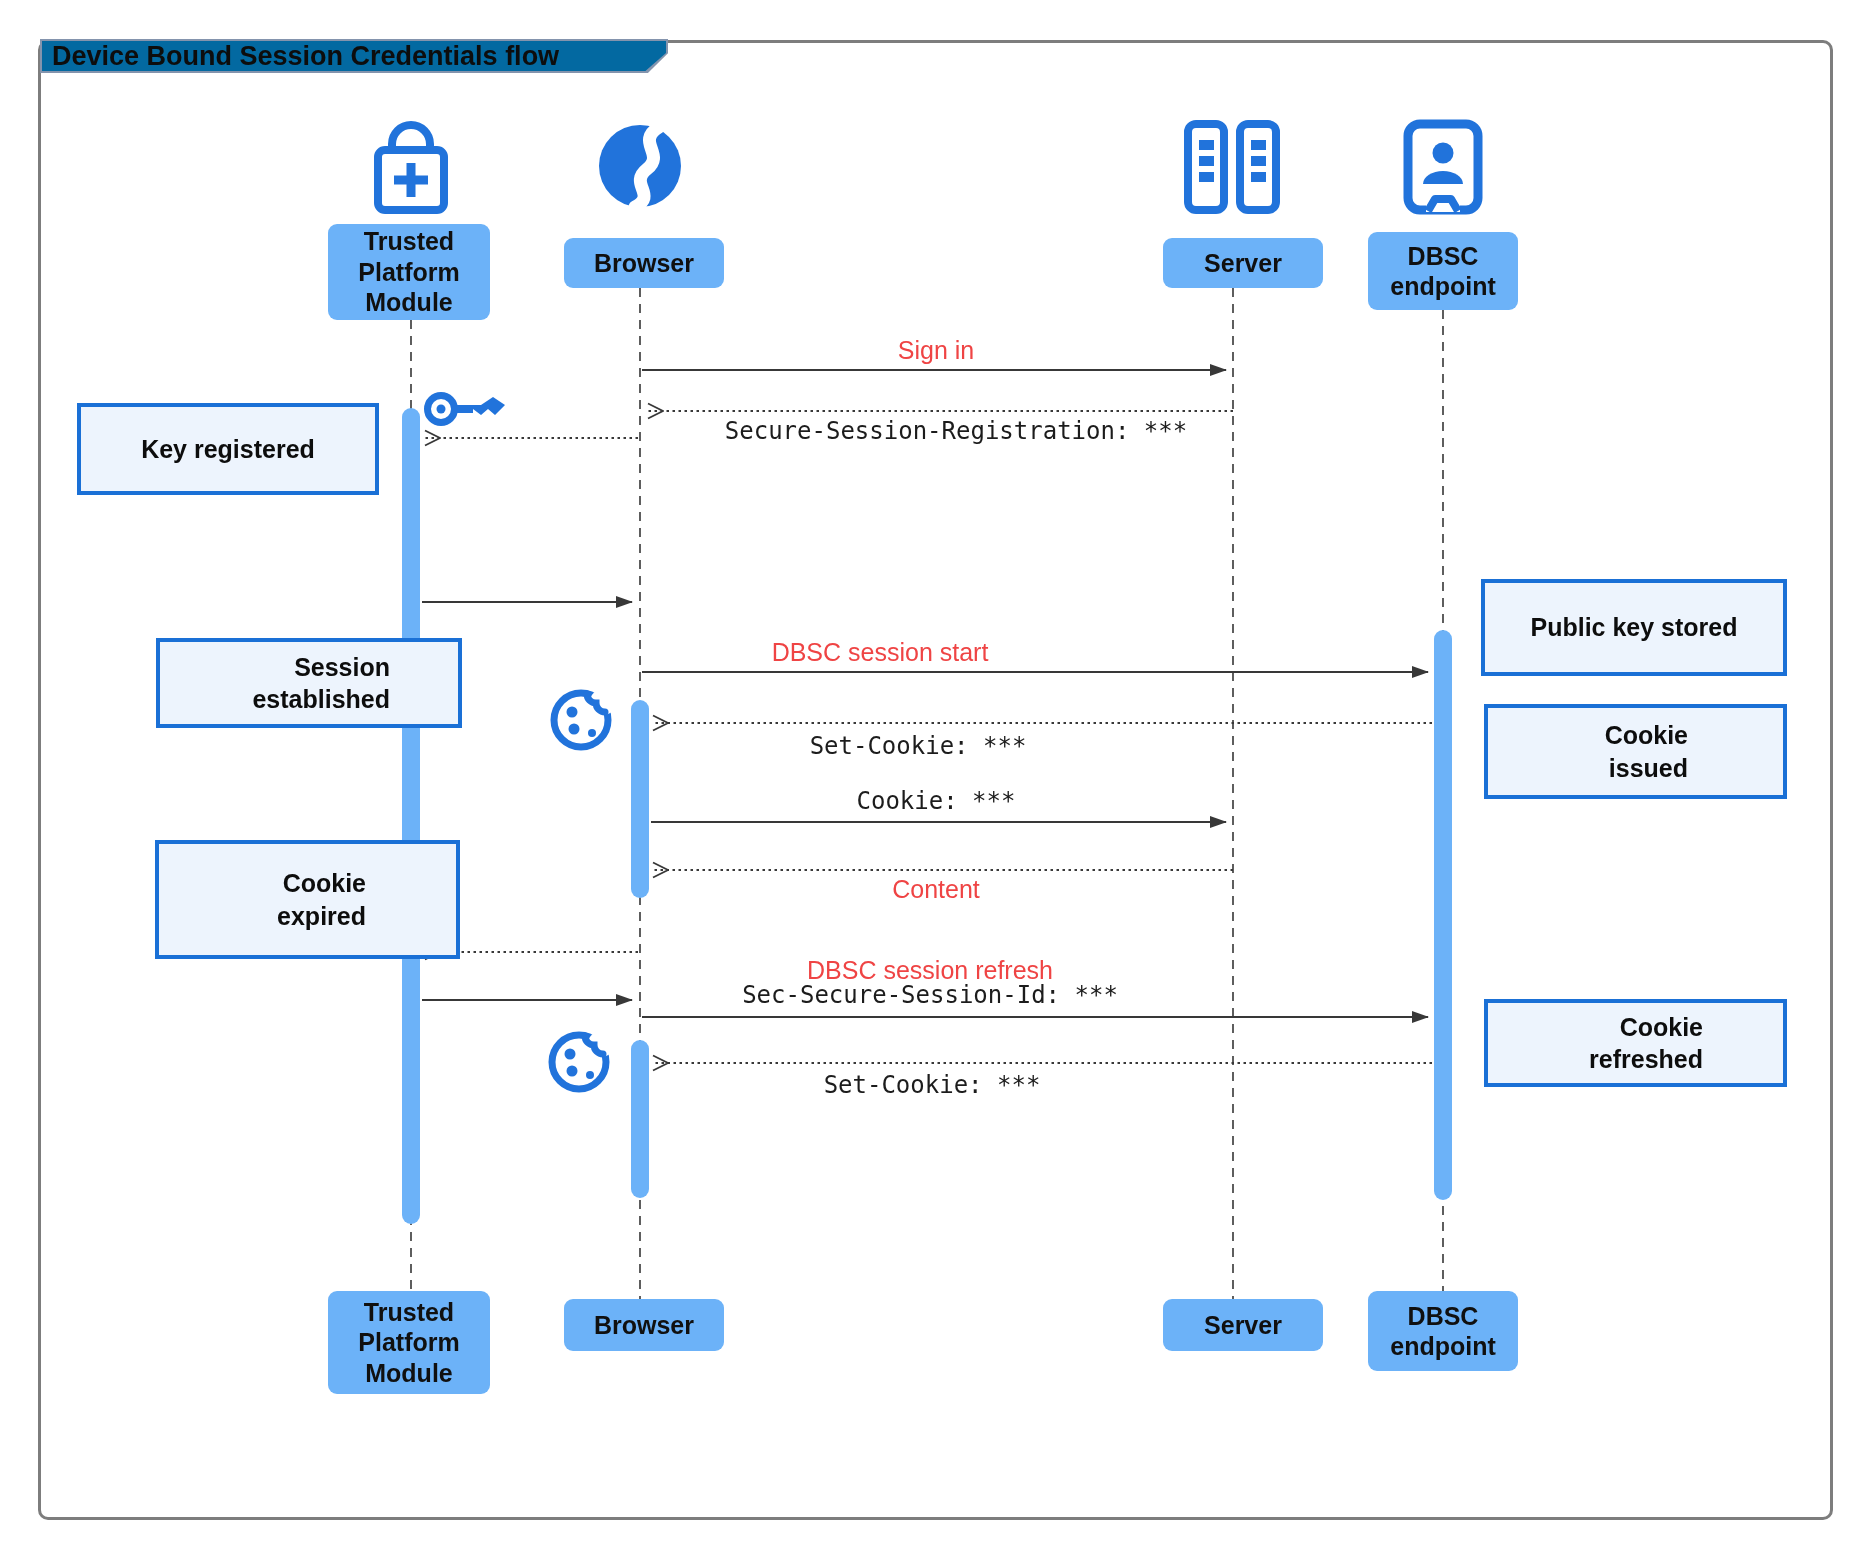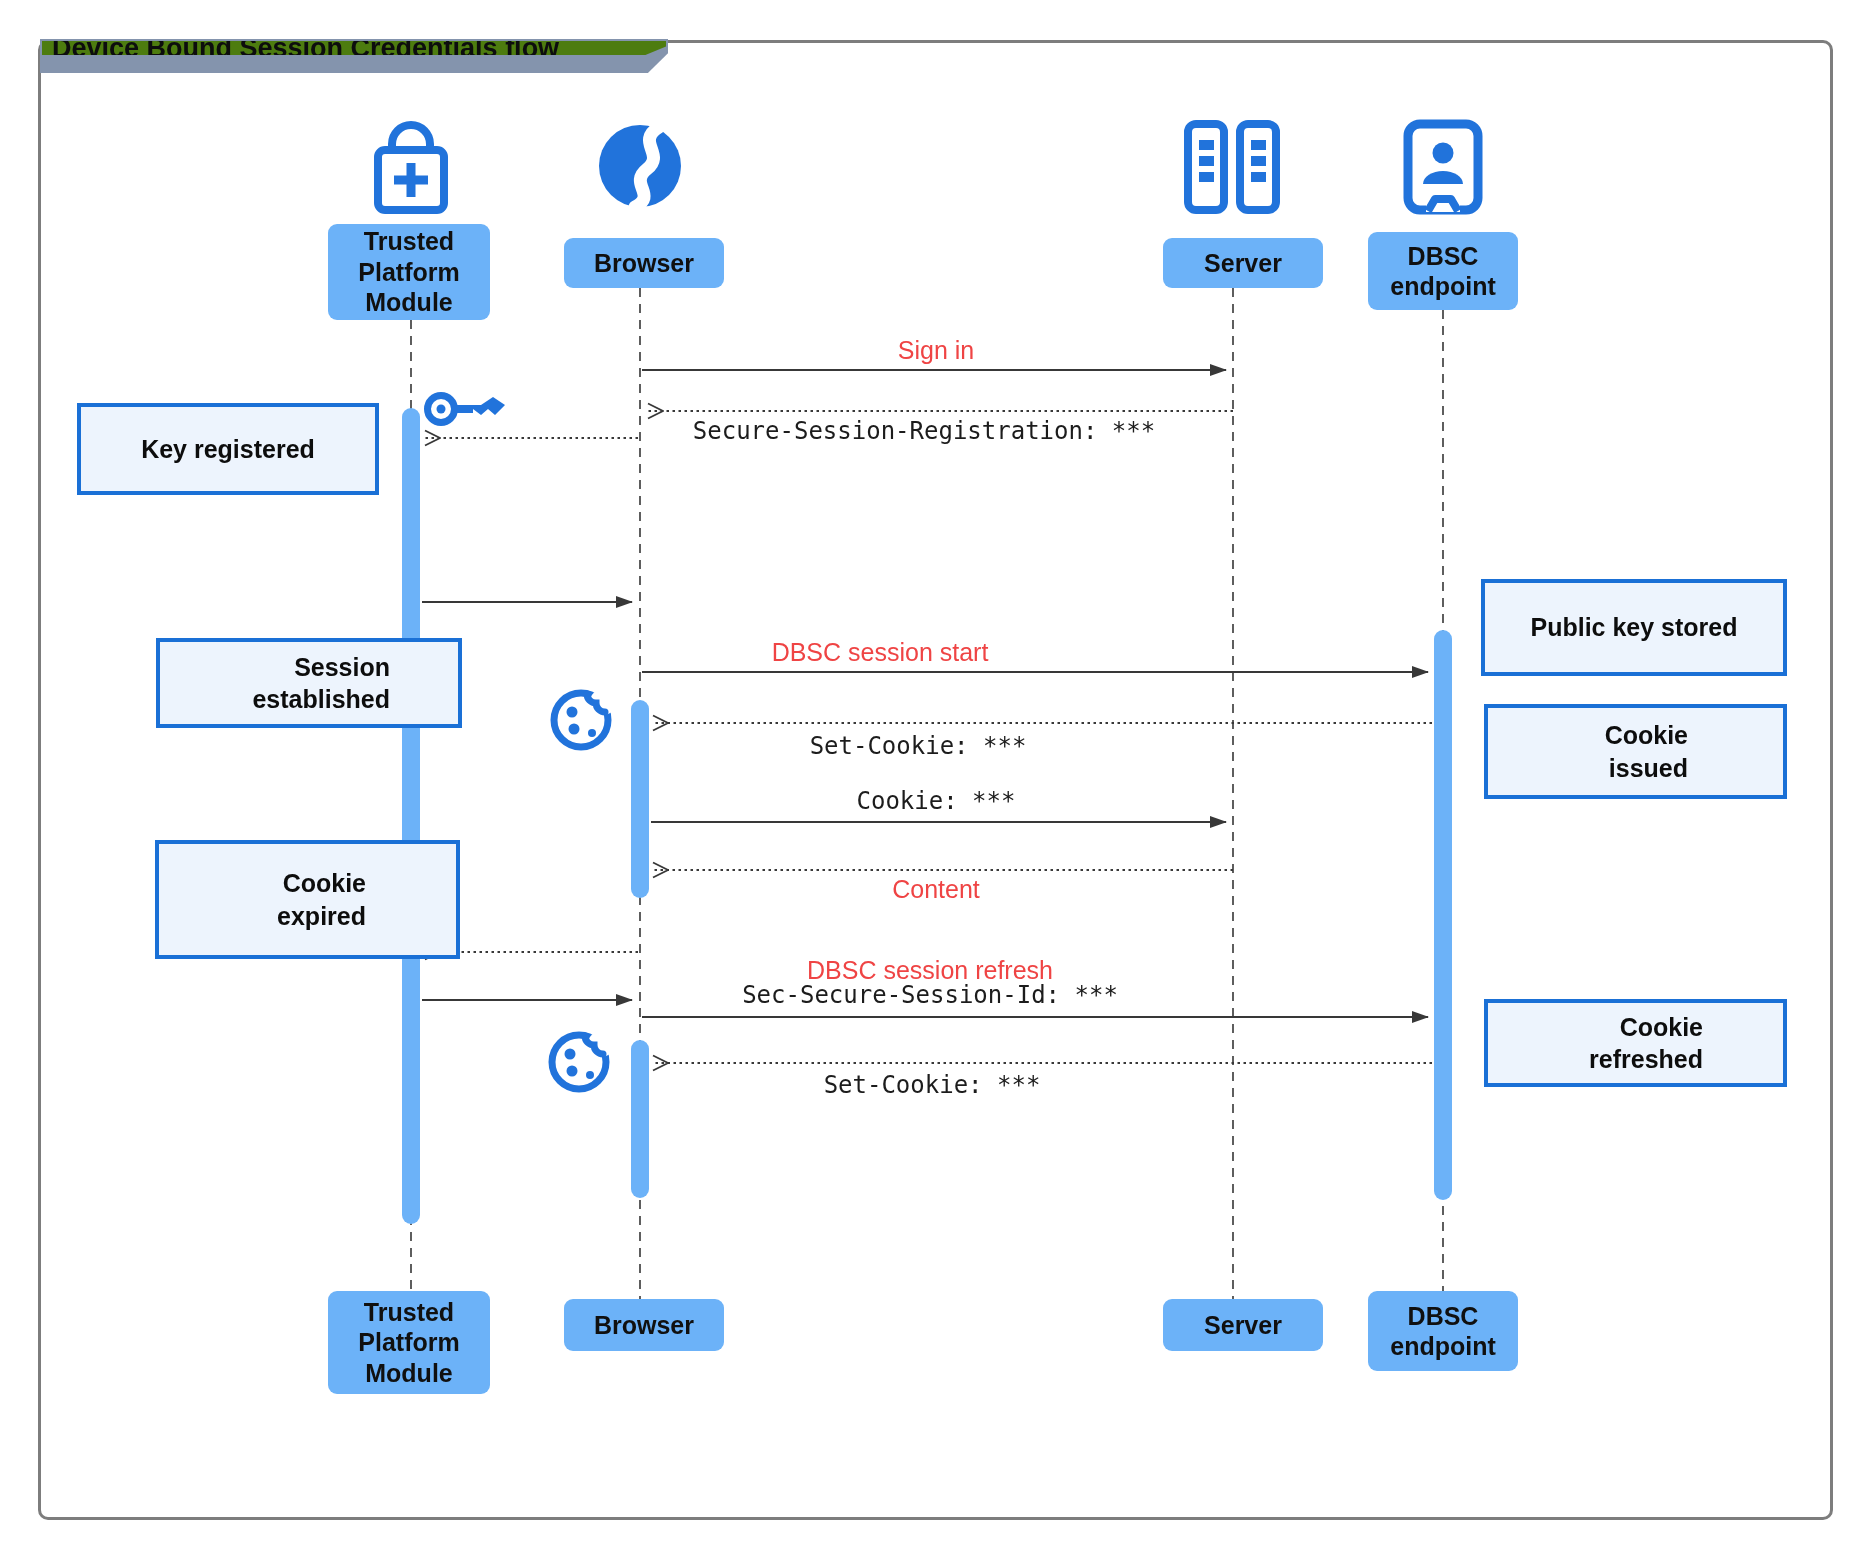--- a/index.html
+++ b/index.html
@@ -11,7 +11,7 @@
 
   .tab-outer{position:absolute;left:40px;top:39px;width:628px;height:34px;background:#8494ad;
              clip-path:polygon(0 0,100% 0,100% 42%,96.8% 100%,0 100%);}
-  .tab-inner{position:absolute;left:2px;top:2px;width:624px;height:14px;background:#4d7c0f;
+  .tab-inner{position:absolute;left:2px;top:2px;width:624px;height:30px;background:#0369a1;
              clip-path:polygon(0 0,100% 0,100% 40%,96.7% 100%,0 100%);
              display:flex;align-items:center;}
   .tab-inner .t{font-size:27px;font-weight:bold;color:#0d0d0d;padding-left:10px;white-space:nowrap;}

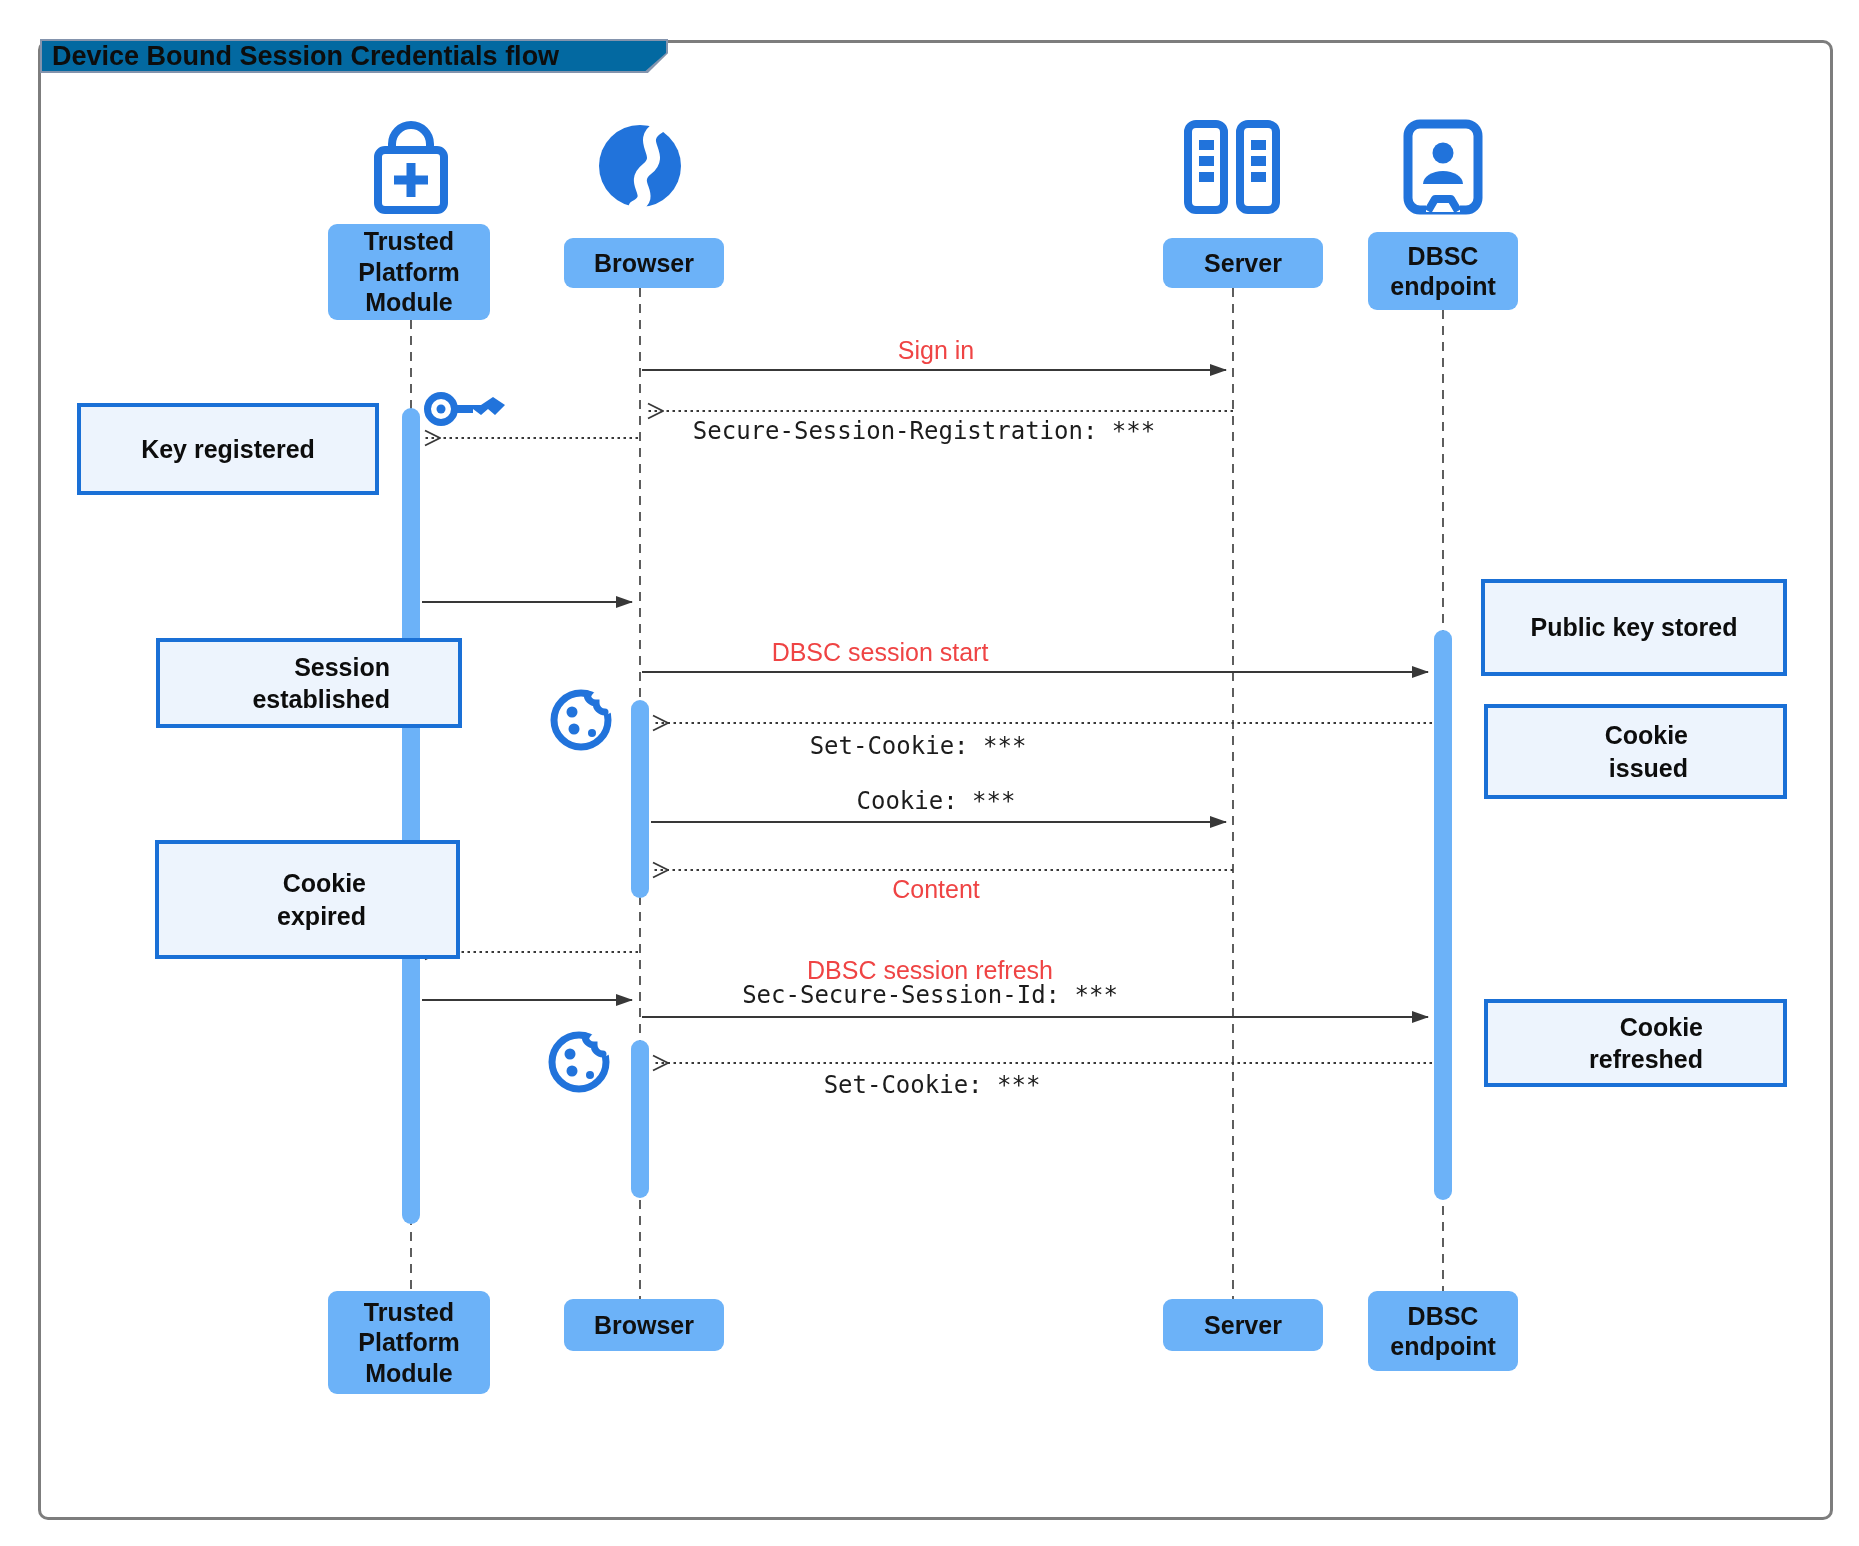--- a/index.html
+++ b/index.html
@@ -154,7 +154,7 @@
   <div class="note" style="left:1484px;top:704px;width:303px;height:95px;padding:0 95px;">Cookie issued</div>
 
   <div class="msg" style="left:936px;top:336px;">Sign in</div>
-  <div class="msg mono" style="left:924px;top:417px;">Secure-Session-Registration: ***</div>
+  <div class="msg mono" style="left:956px;top:417px;">Secure-Session-Registration: ***</div>
   <div class="msg" style="left:880px;top:638px;">DBSC session start</div>
   <div class="msg mono" style="left:918px;top:732px;">Set-Cookie: ***</div>
   <div class="msg mono" style="left:936px;top:787px;">Cookie: ***</div>

